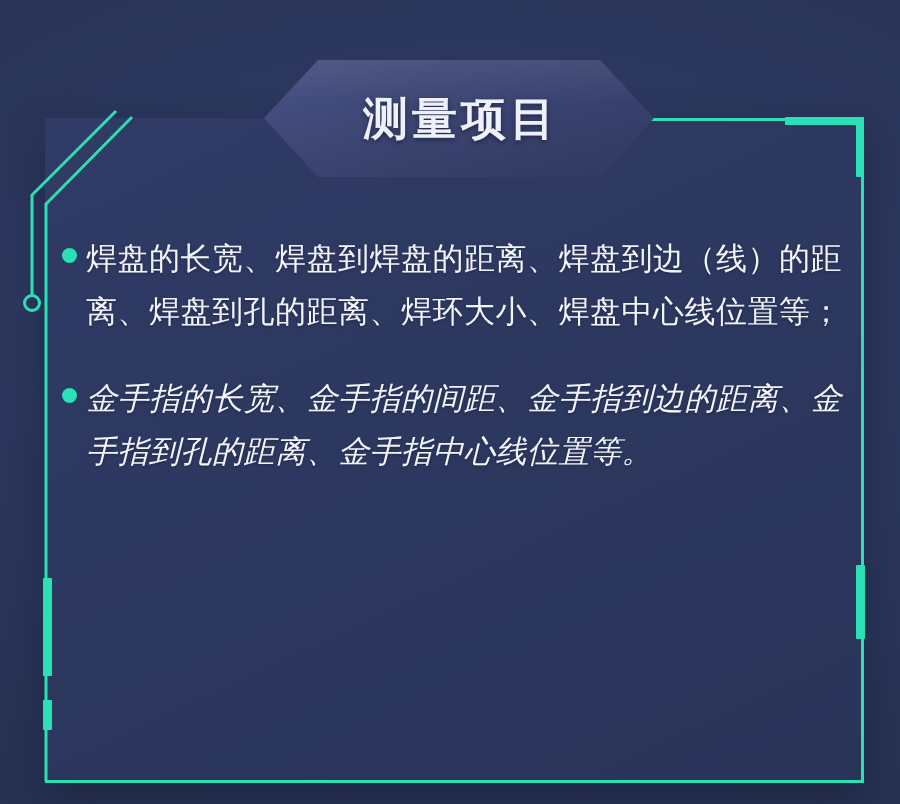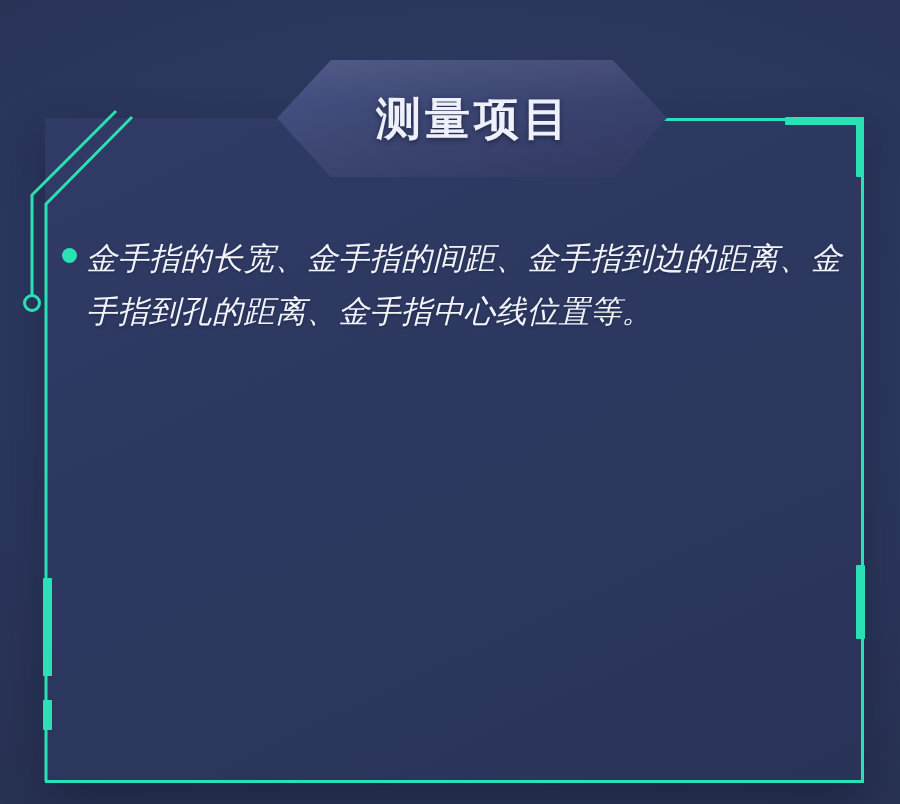--- a/index.html
+++ b/index.html
@@ -109,7 +109,7 @@
   
   .banner {
     position: absolute;
-    left: 277px;
+    left: 264px;
     top: 60px;
     width: 390px;
     height: 117px;

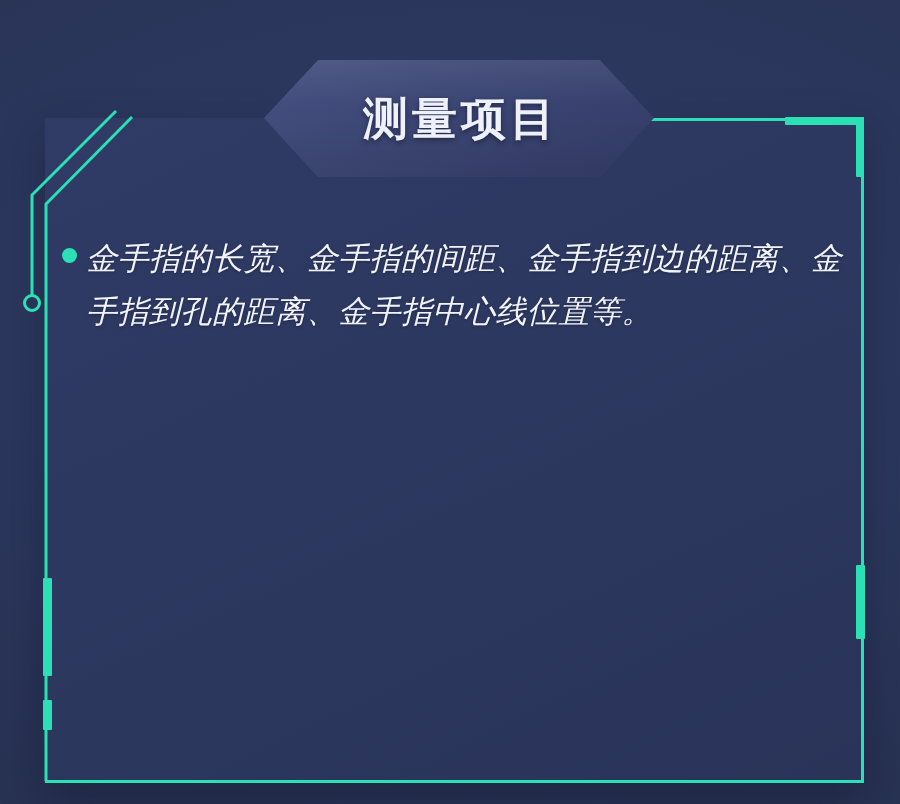--- a/index.html
+++ b/index.html
@@ -213,6 +213,10 @@
   <div class="list">
 
 
+    <div class="bullet-row">
+      <span class="dot"></span>
+      <span class="bullet-text">焊盘的长宽、焊盘到焊盘的距离、焊盘到边（线）的距离、焊盘到孔的距离、焊环大小、焊盘中心线位置等；</span>
+    </div>
 
     <div class="bullet-row">
       <span class="dot"></span>

